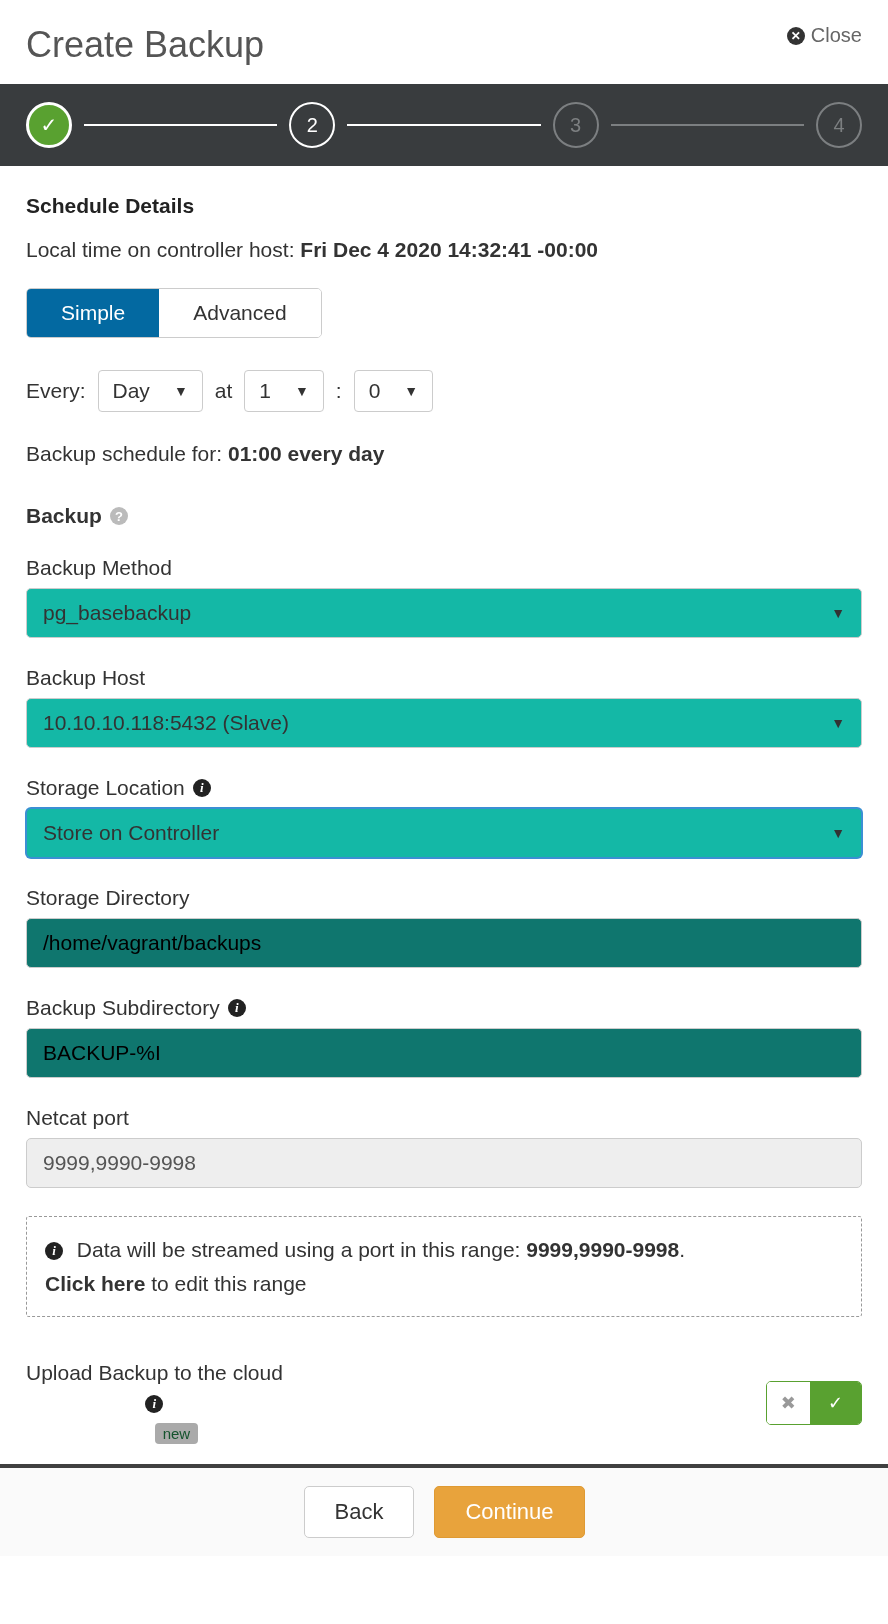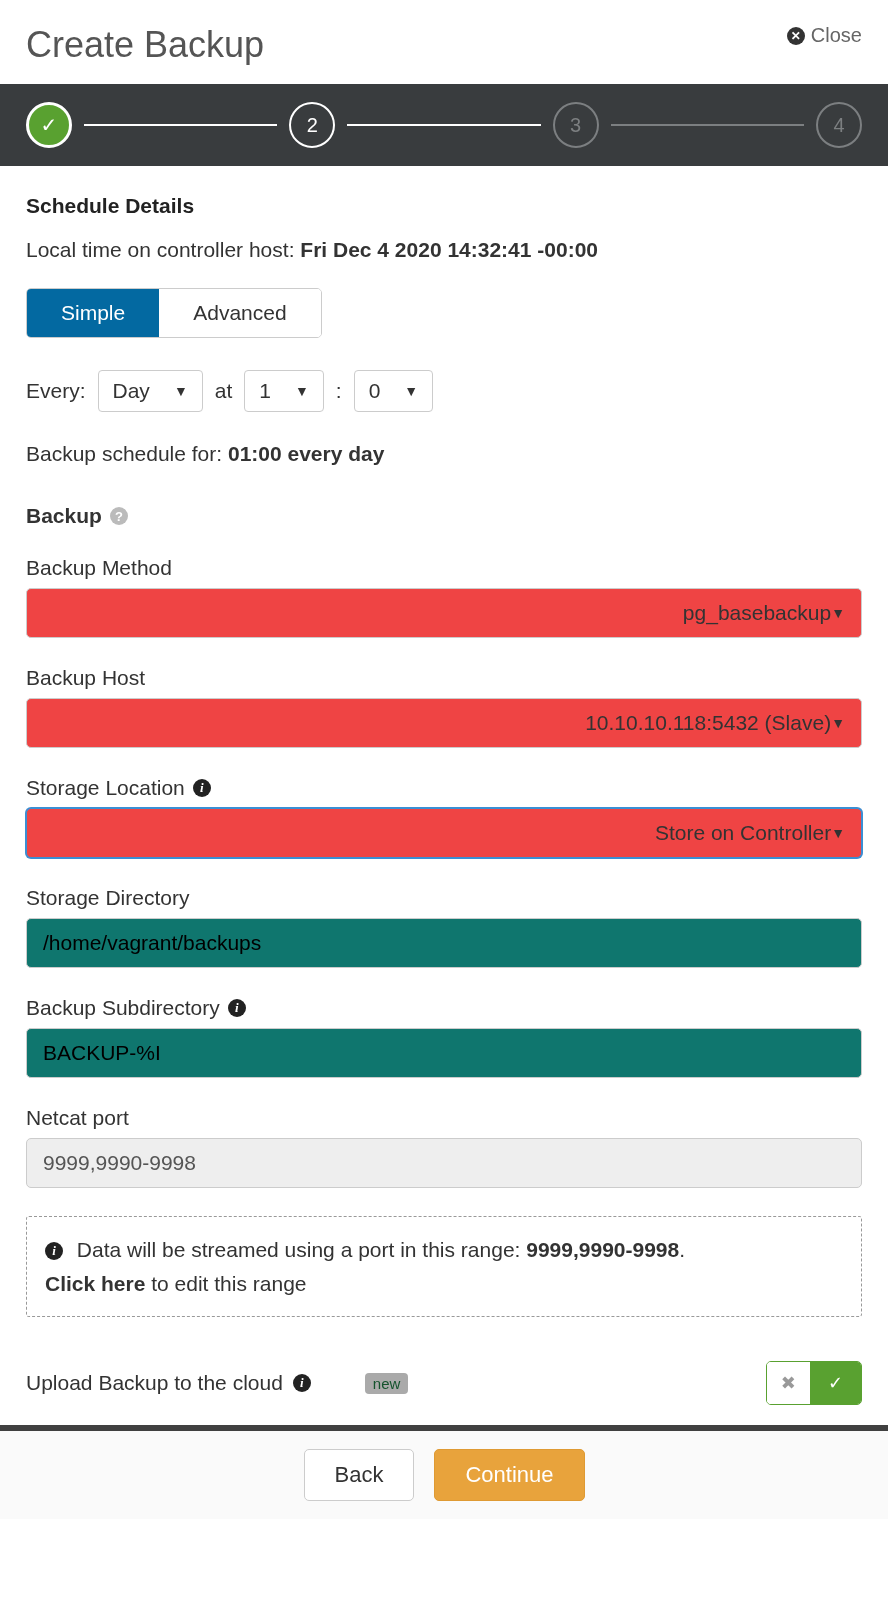--- a/index.html
+++ b/index.html
@@ -29,7 +29,7 @@
   .qmark { width: 18px; height: 18px; border-radius: 50%; background: #bbb; color: #fff; display: flex; align-items: center; justify-content: center; font-size: 13px; font-weight: bold; }
   .info-icon { width: 18px; height: 18px; border-radius: 50%; background: #222; color: #fff; display: inline-flex; align-items: center; justify-content: center; font-size: 13px; font-weight: bold; font-style: italic; font-family: Georgia, serif; }
   .label { font-size: 21px; color: #333; margin-bottom: 8px; margin-top: 28px; display: flex; align-items: center; gap: 8px; }
-  .field { width: 100%; border: 1px solid #ccc; border-radius: 5px; padding: 12px 16px; font-size: 21px; display: flex; align-items: center; justify-content: flex-end; background: #ef4444; cursor: pointer; }
+  .field { width: 100%; border: 1px solid #ccc; border-radius: 5px; padding: 12px 16px; font-size: 21px; display: flex; align-items: center; justify-content: space-between; background: #14b8a6; cursor: pointer; }
   .field.focused { border-color: #3b8fd4; box-shadow: 0 0 0 1px #3b8fd4; }
   .field .caret { font-size: 14px; }
   .input { width: 100%; border: 1px solid #ccc; border-radius: 5px; padding: 12px 16px; font-size: 21px; background: #0f766e; }

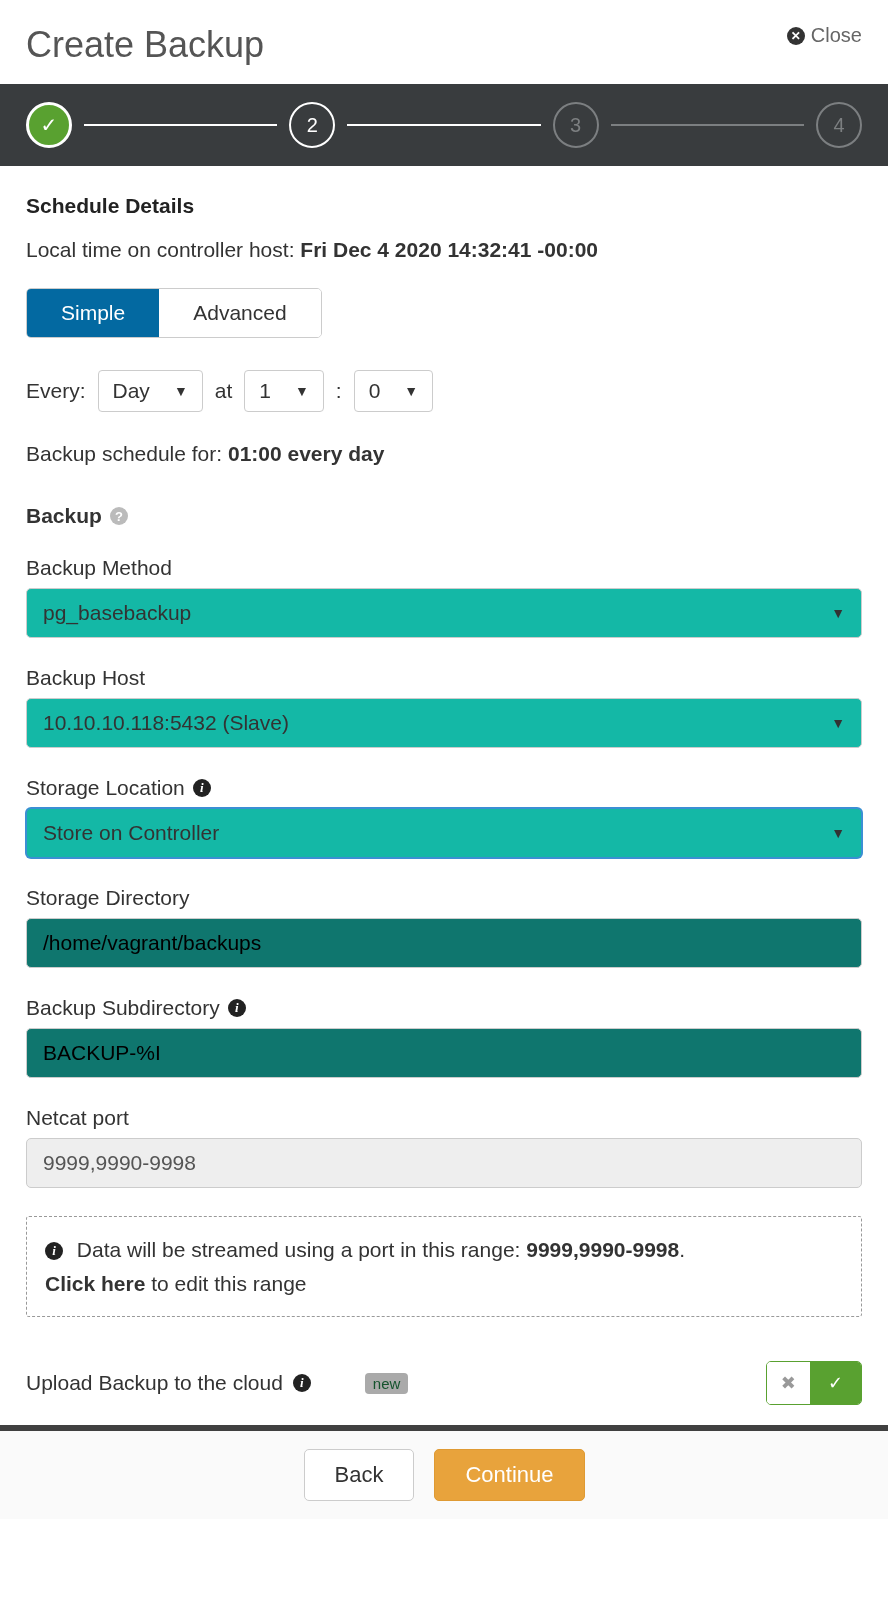--- a/index.html
+++ b/index.html
@@ -37,7 +37,7 @@
   .info-box { border: 1px dashed #999; border-radius: 3px; padding: 16px 18px; font-size: 21px; color: #333; margin-top: 28px; line-height: 1.6; }
   .info-box .info-icon { margin-right: 8px; vertical-align: middle; }
   .upload-row { display: flex; align-items: center; justify-content: space-between; margin-top: 44px; font-size: 21px; }
-  .upload-row .left { display: flex; align-items: center; gap: 10px; }
+  .upload-row .left { display: flex; align-items: center; gap: 10px; flex-direction: column; }
   .badge-new { background: #aaa; color: #14532d; font-size: 15px; padding: 2px 8px; border-radius: 4px; margin-left: 44px; }
   .toggle-group { display: flex; border: 1px solid #59a130; border-radius: 5px; overflow: hidden; }
   .toggle-off { padding: 10px 14px; background: #fff; color: #999; font-size: 18px; cursor: pointer; }

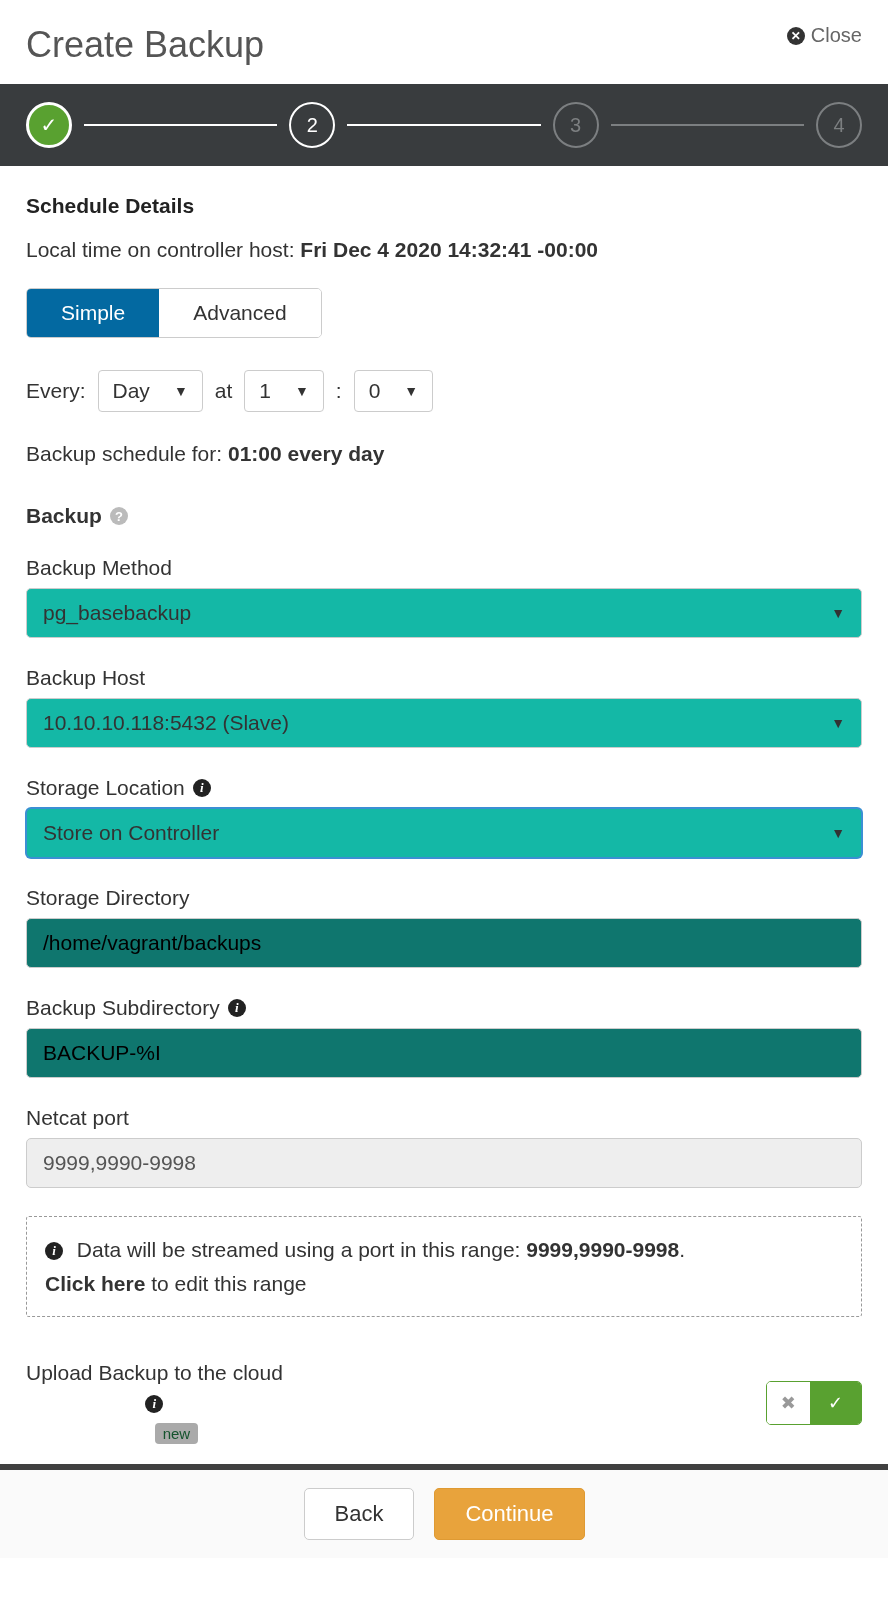--- a/index.html
+++ b/index.html
@@ -42,7 +42,7 @@
   .toggle-group { display: flex; border: 1px solid #59a130; border-radius: 5px; overflow: hidden; }
   .toggle-off { padding: 10px 14px; background: #fff; color: #999; font-size: 18px; cursor: pointer; }
   .toggle-on { padding: 10px 18px; background: #59a130; color: #fff; font-size: 18px; cursor: pointer; }
-  .footer { border-top: 6px solid #404040; background: #fafafa; padding: 18px 26px; display: flex; justify-content: center; gap: 20px; }
+  .footer { border-top: 4px solid #404040; background: #fafafa; padding: 18px 26px; display: flex; justify-content: center; gap: 20px; }
   .btn { padding: 12px 30px; font-size: 22px; border-radius: 5px; cursor: pointer; }
   .btn-back { border: 1px solid #ccc; background: #fff; color: #333; }
   .btn-continue { border: 1px solid #df9a33; background: #e8a33c; color: #fff; }

